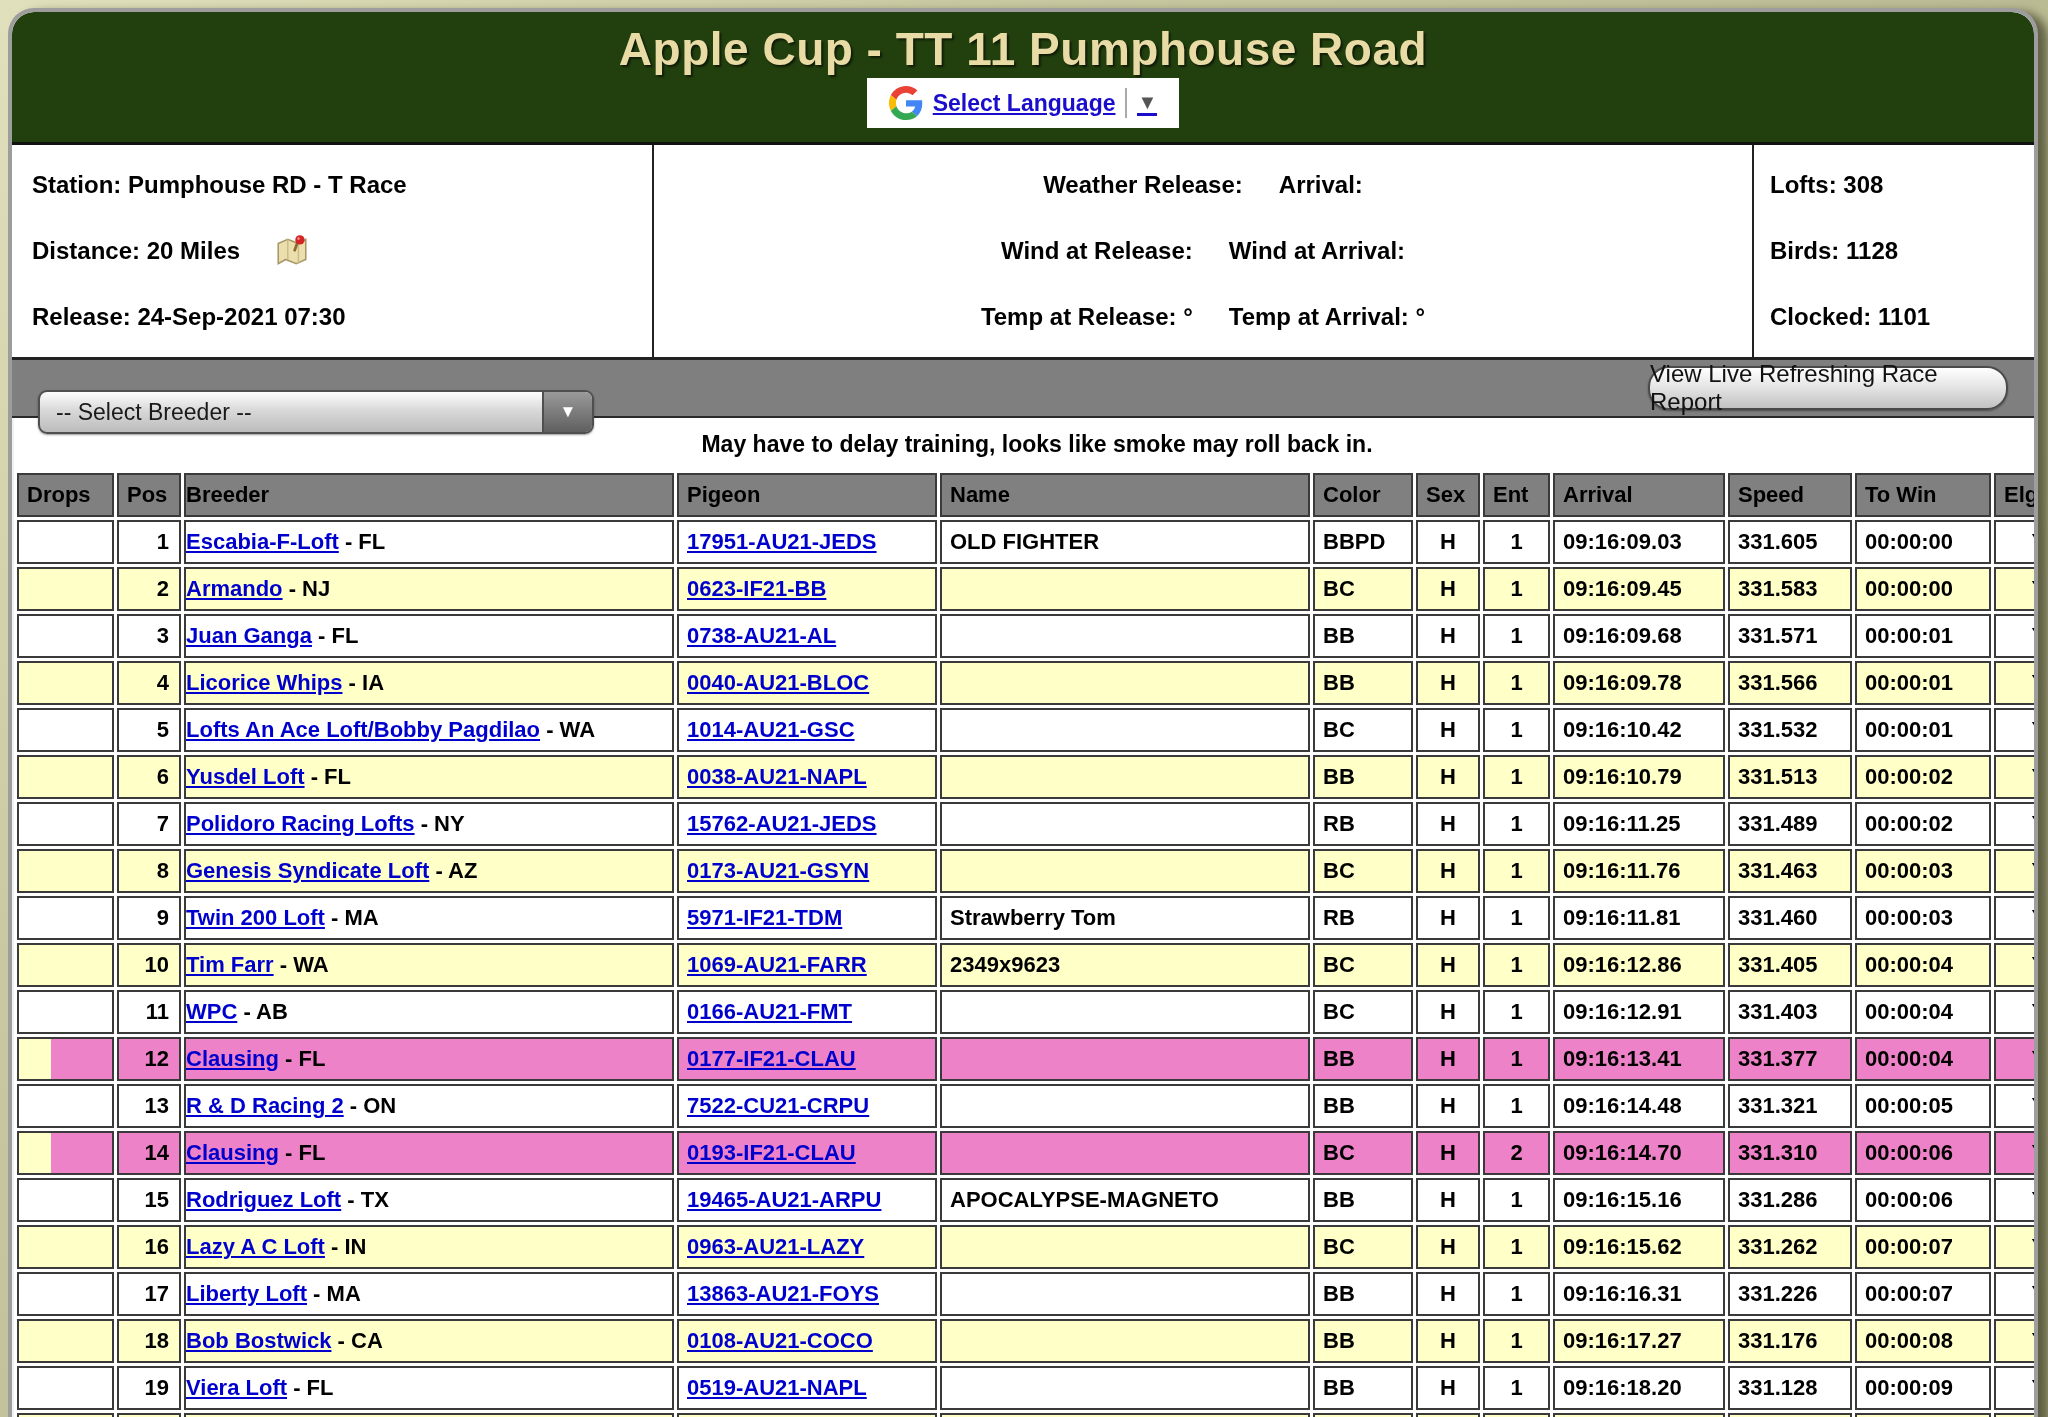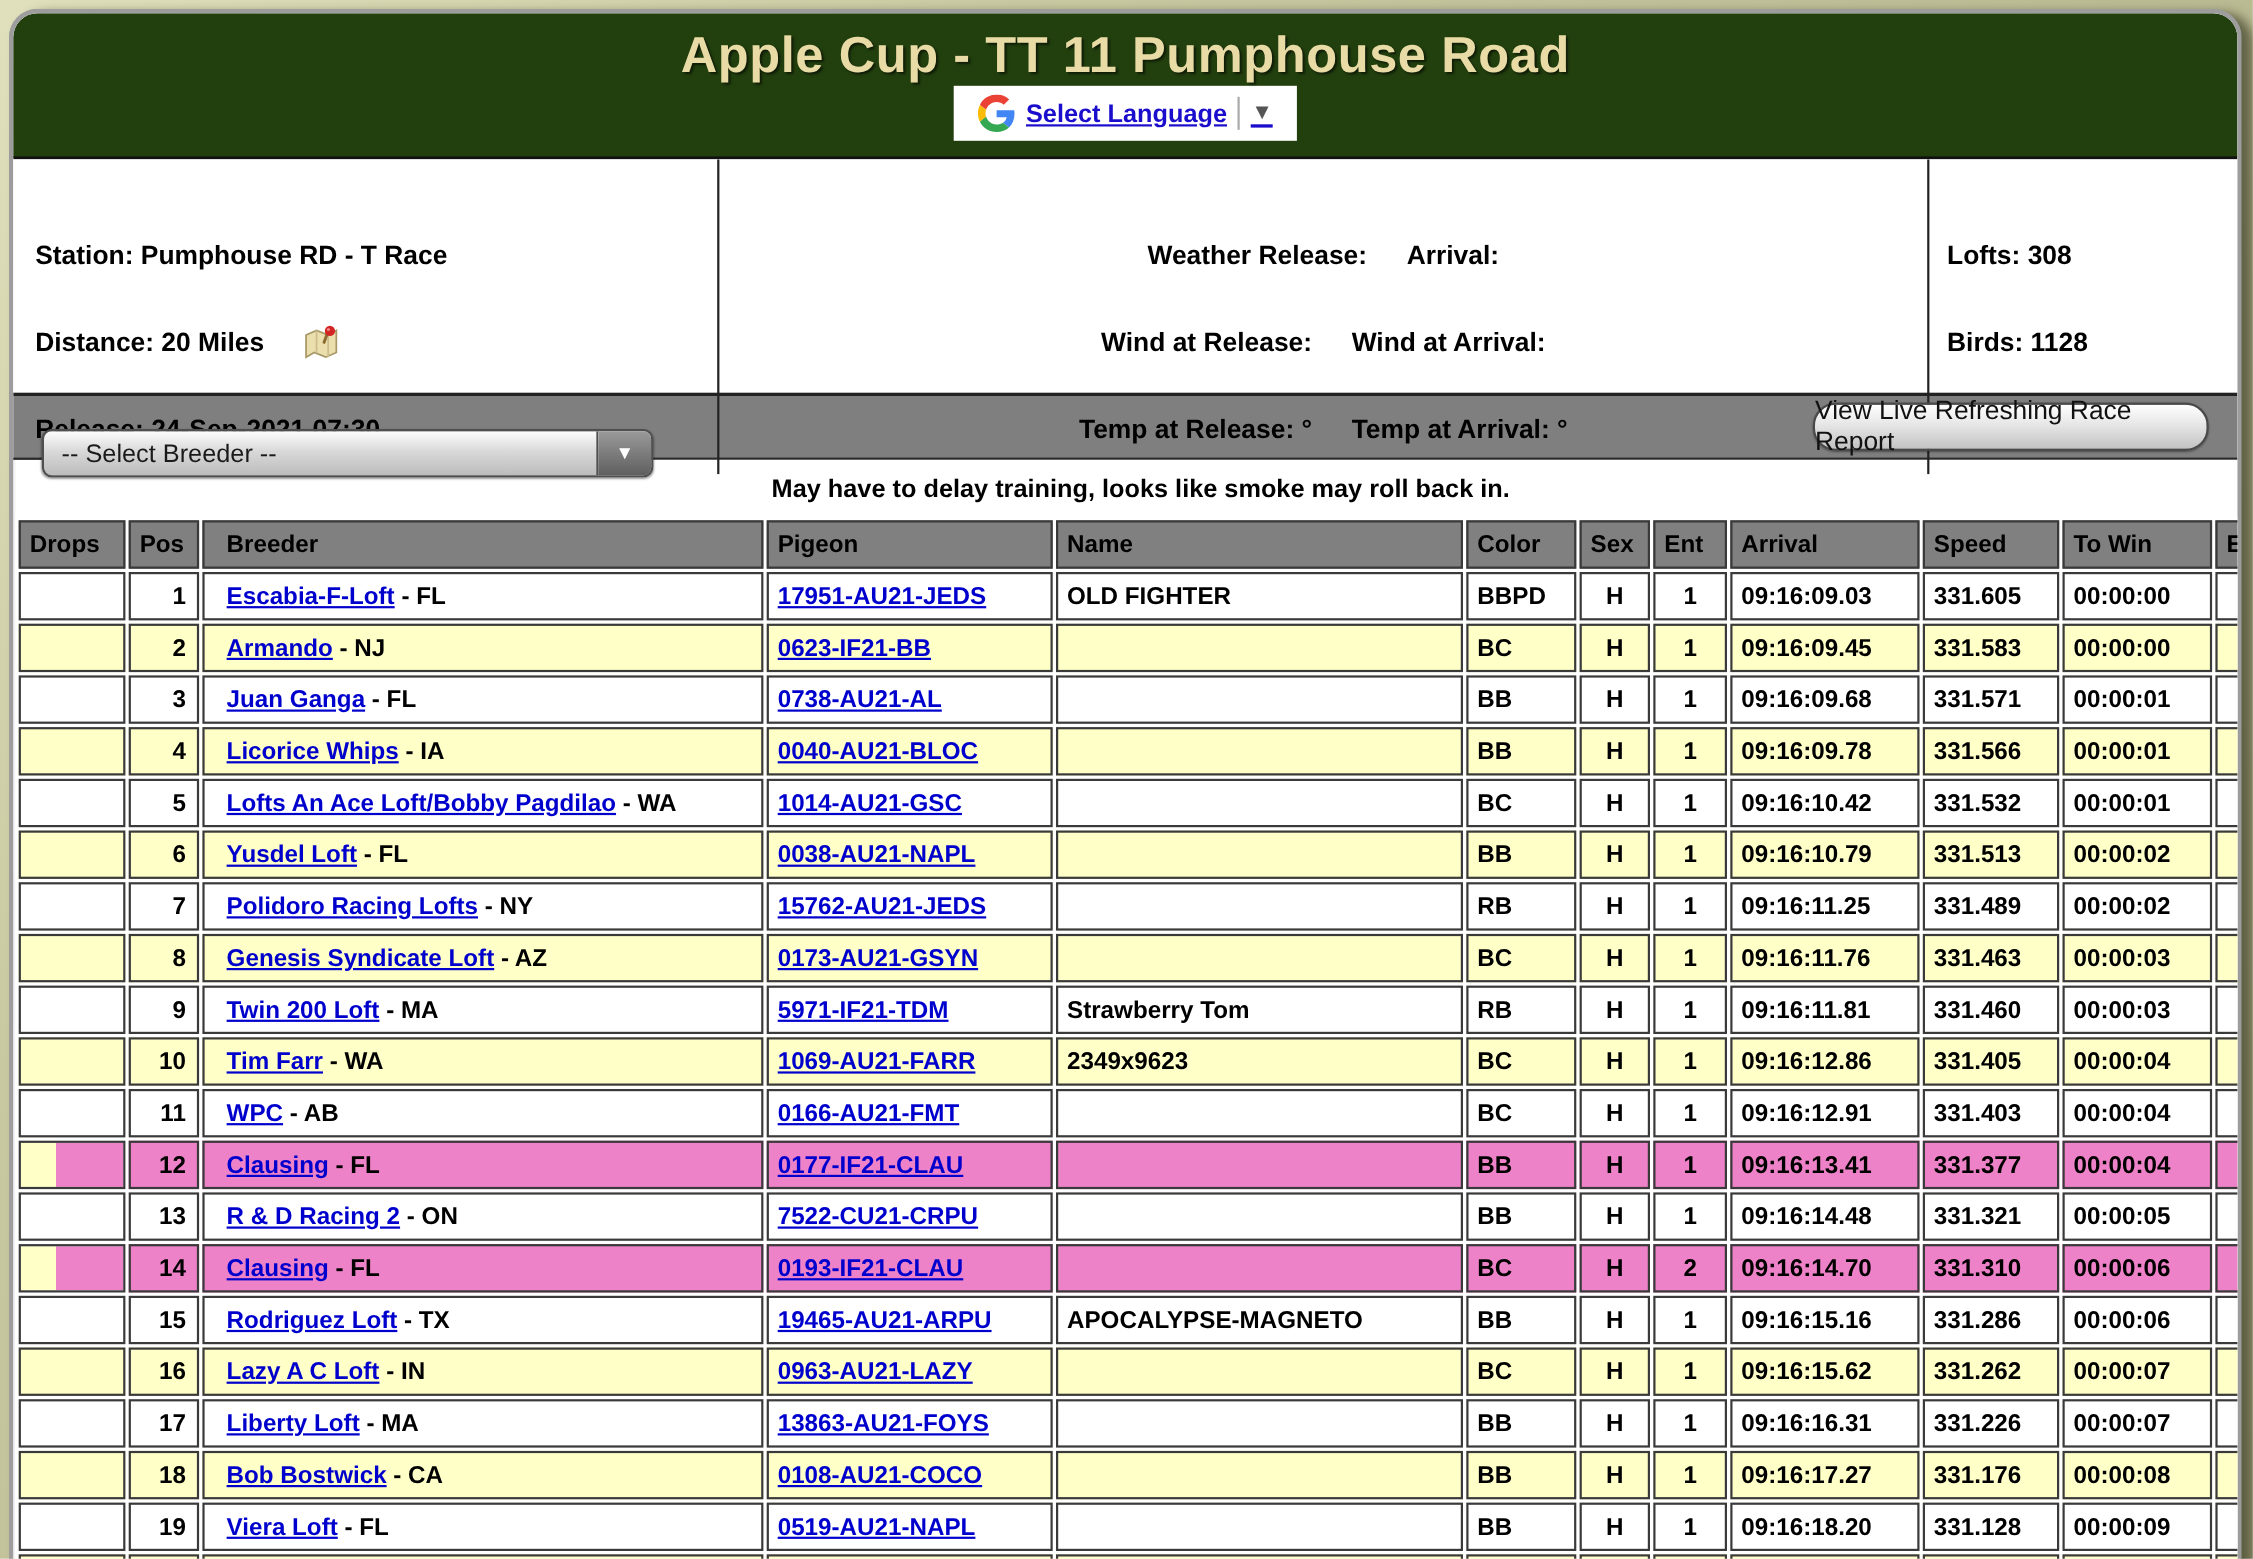--- a/index.html
+++ b/index.html
@@ -42,7 +42,7 @@
   .info .col-left{border-right:2px solid #222;padding-left:20px;}
   .info .col-mid{border-right:2px solid #222;text-align:center;}
   .info .col-right{padding-left:16px;}
-  .info .line{font-size:24px;font-weight:700;color:#000;margin-top:48px;}
+  .info .line{font-size:24px;font-weight:700;color:#000;}
   .wline{display:inline-flex;gap:36px;justify-content:center;width:100%;}
   .dist-row{display:flex;align-items:center;gap:34px;}
   

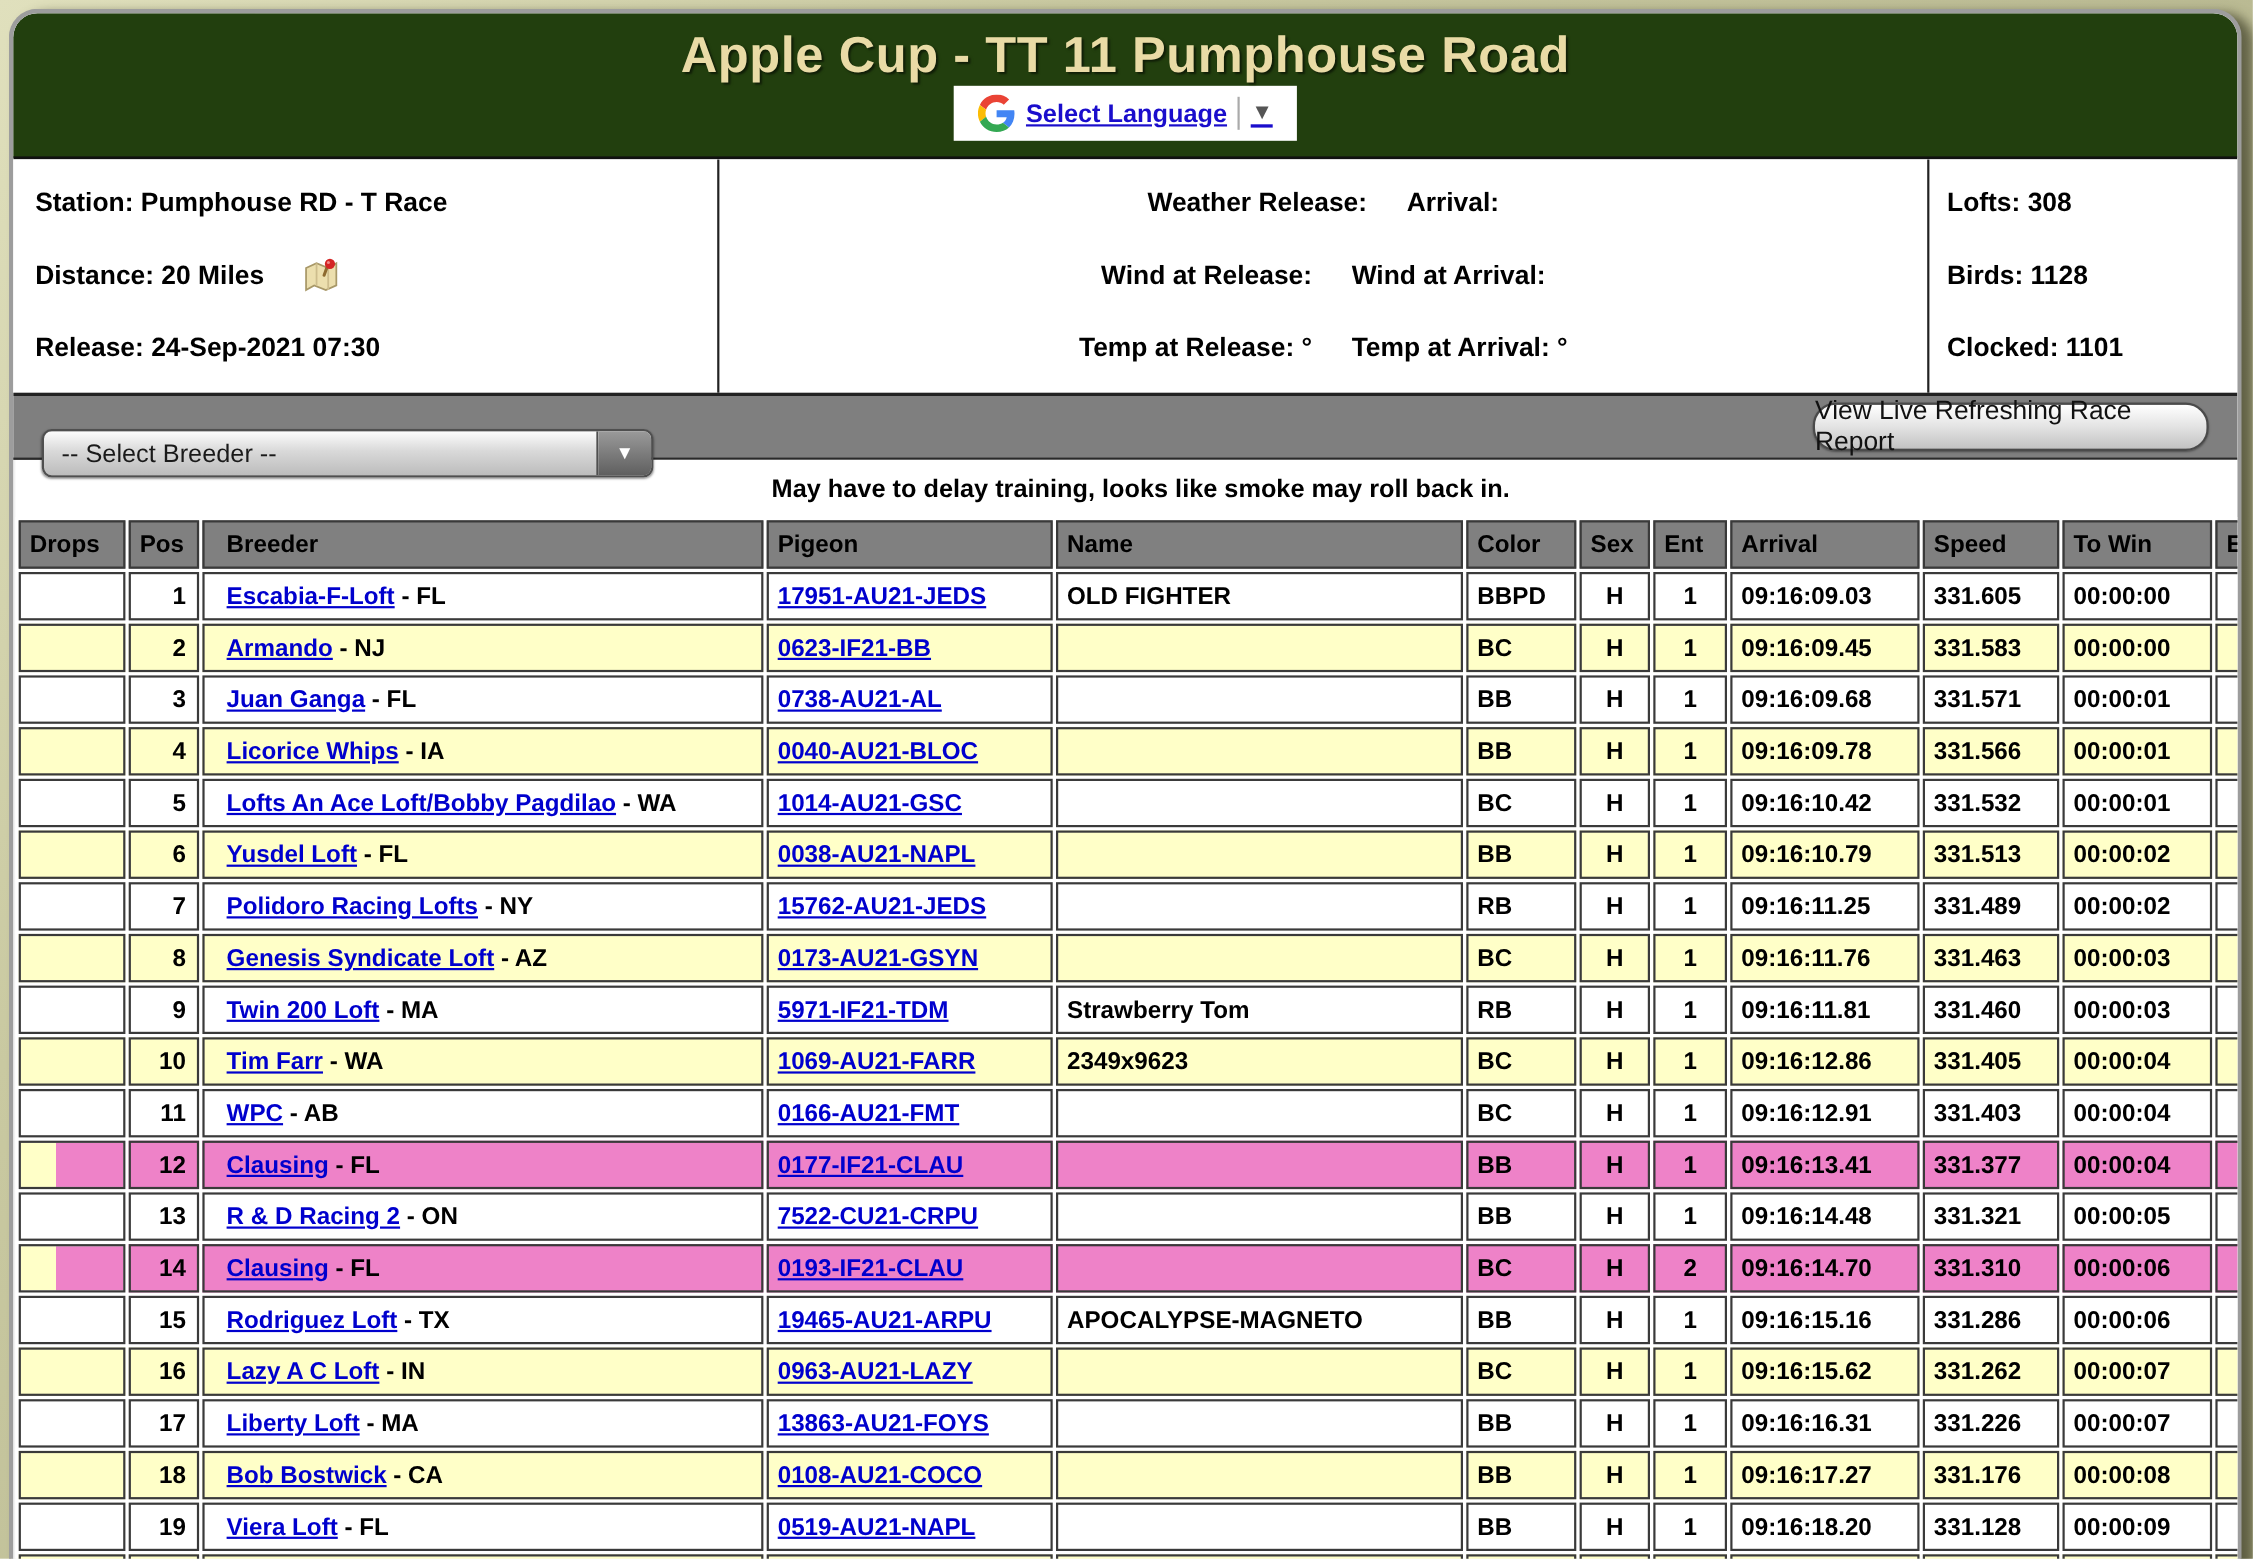--- a/index.html
+++ b/index.html
@@ -83,7 +83,7 @@
   tbody tr.hl td.c-drops{background:linear-gradient(90deg,#ffffc8 0 34%,#ee82c8 34%);}
   .c-drops{width:85px;}
   .c-pos{width:52px;text-align:right;padding-right:10px;}
-  .c-breeder{width:486px;padding-left:20px;}
+  .c-breeder{width:486px;padding-left:0;}
   .c-pigeon{width:248px;padding-left:8px;margin-top:42px;}
   .c-name{width:358px;padding-left:8px;}
   .c-color{width:88px;padding-left:8px;}

